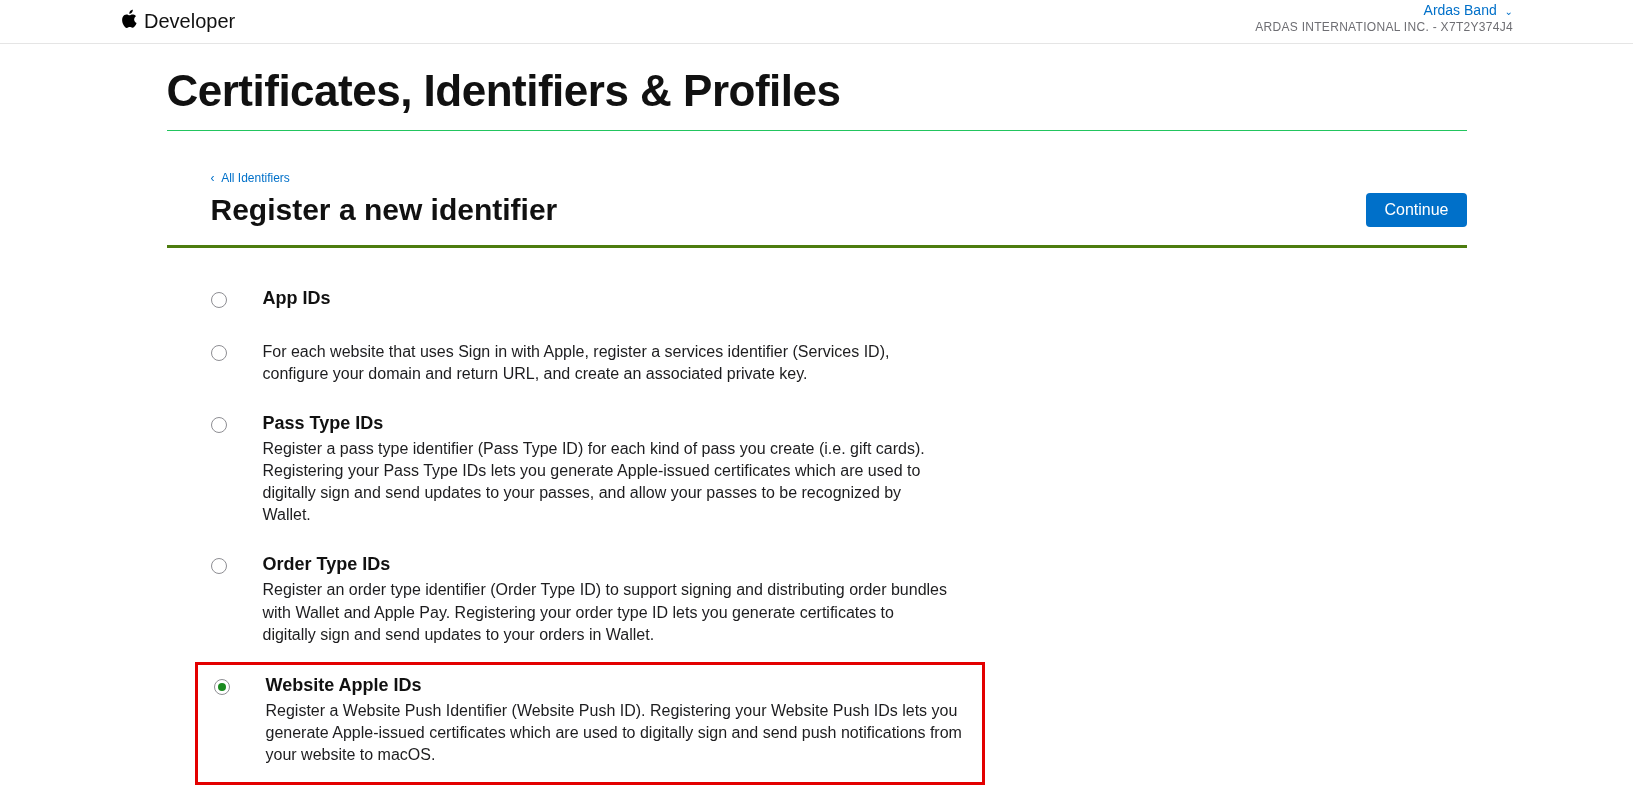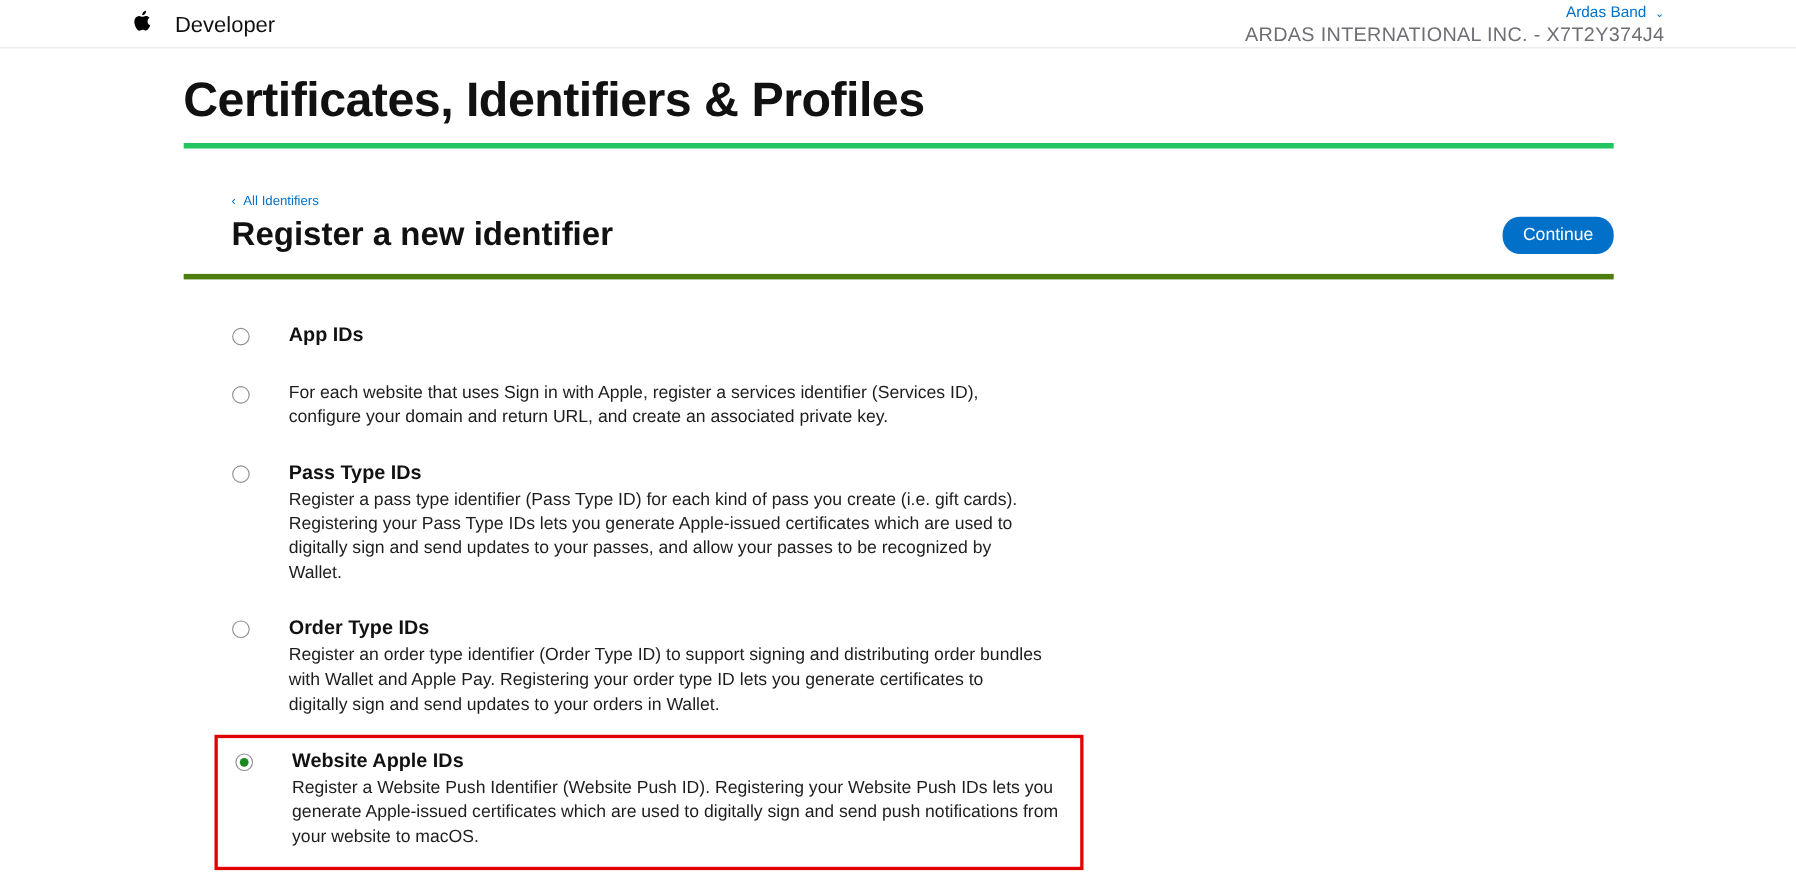--- a/index.html
+++ b/index.html
@@ -19,8 +19,8 @@
   }
   .brand {
     display: flex;
-    align-items: flex-end;
-    gap: 21px;
+    align-items: center;
+    gap: 6px;
     font-size: 20px;
     font-weight: 500;
     color: #111;

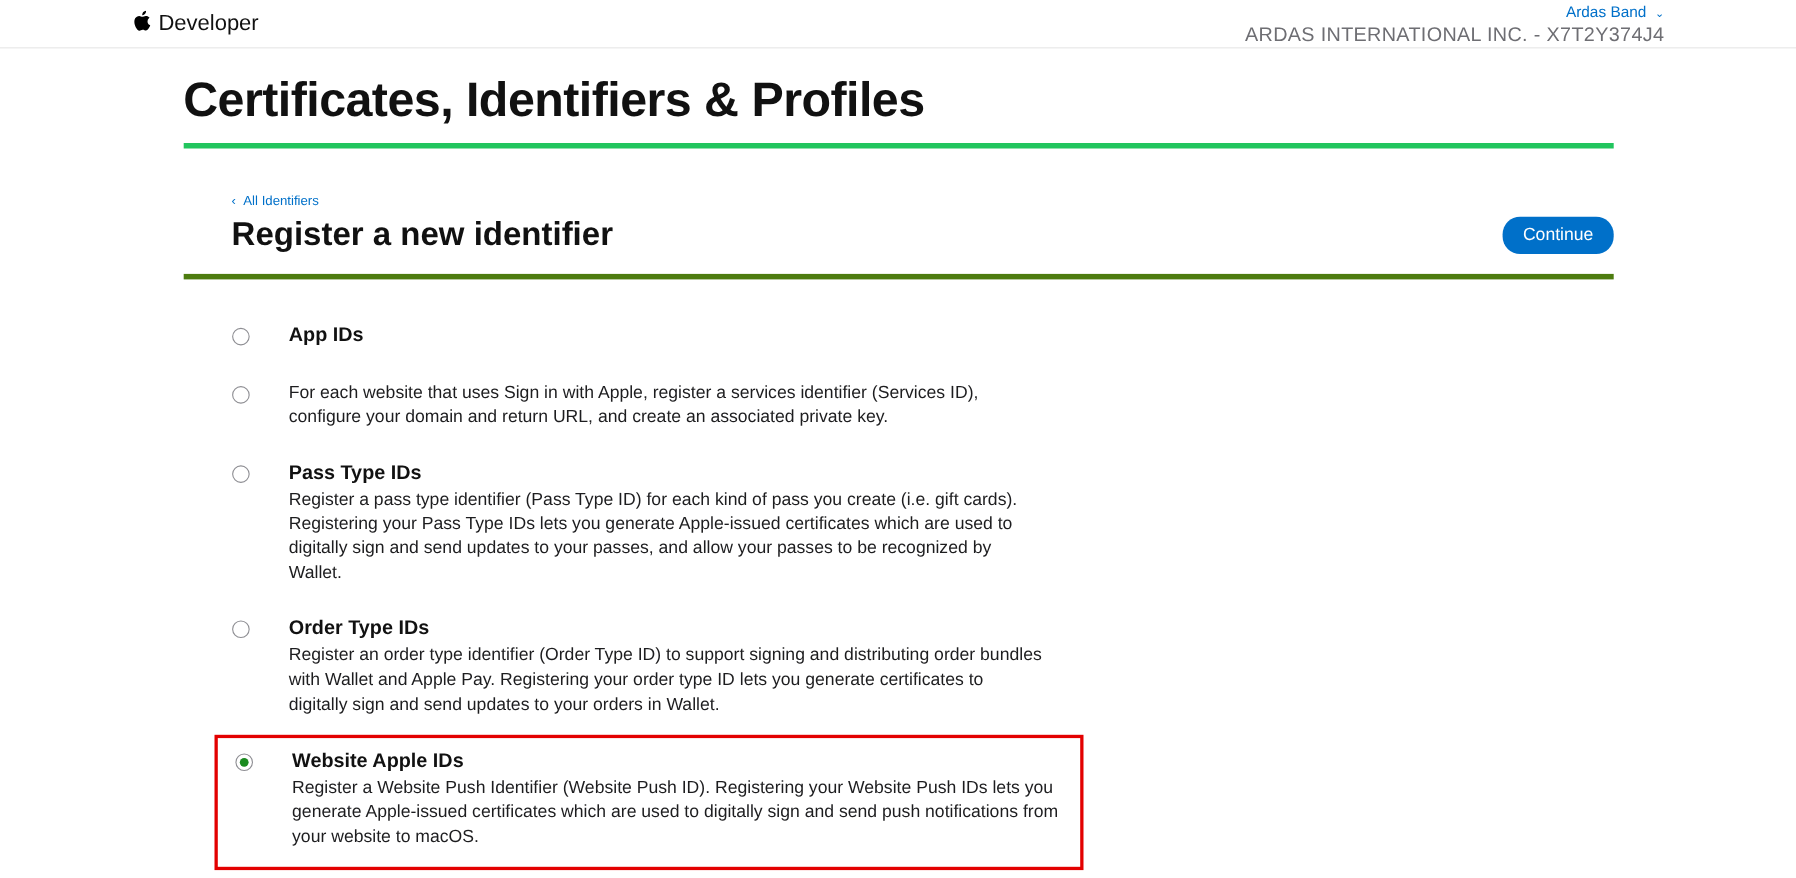--- a/index.html
+++ b/index.html
@@ -41,7 +41,7 @@
   }
   .account-user .chev { font-size: 10px; color: #0070c9; margin-left: 4px; }
   .account-team {
-    font-size: 18px;
+    font-size: 12px;
     color: #6e6e73;
     letter-spacing: .3px;
   }

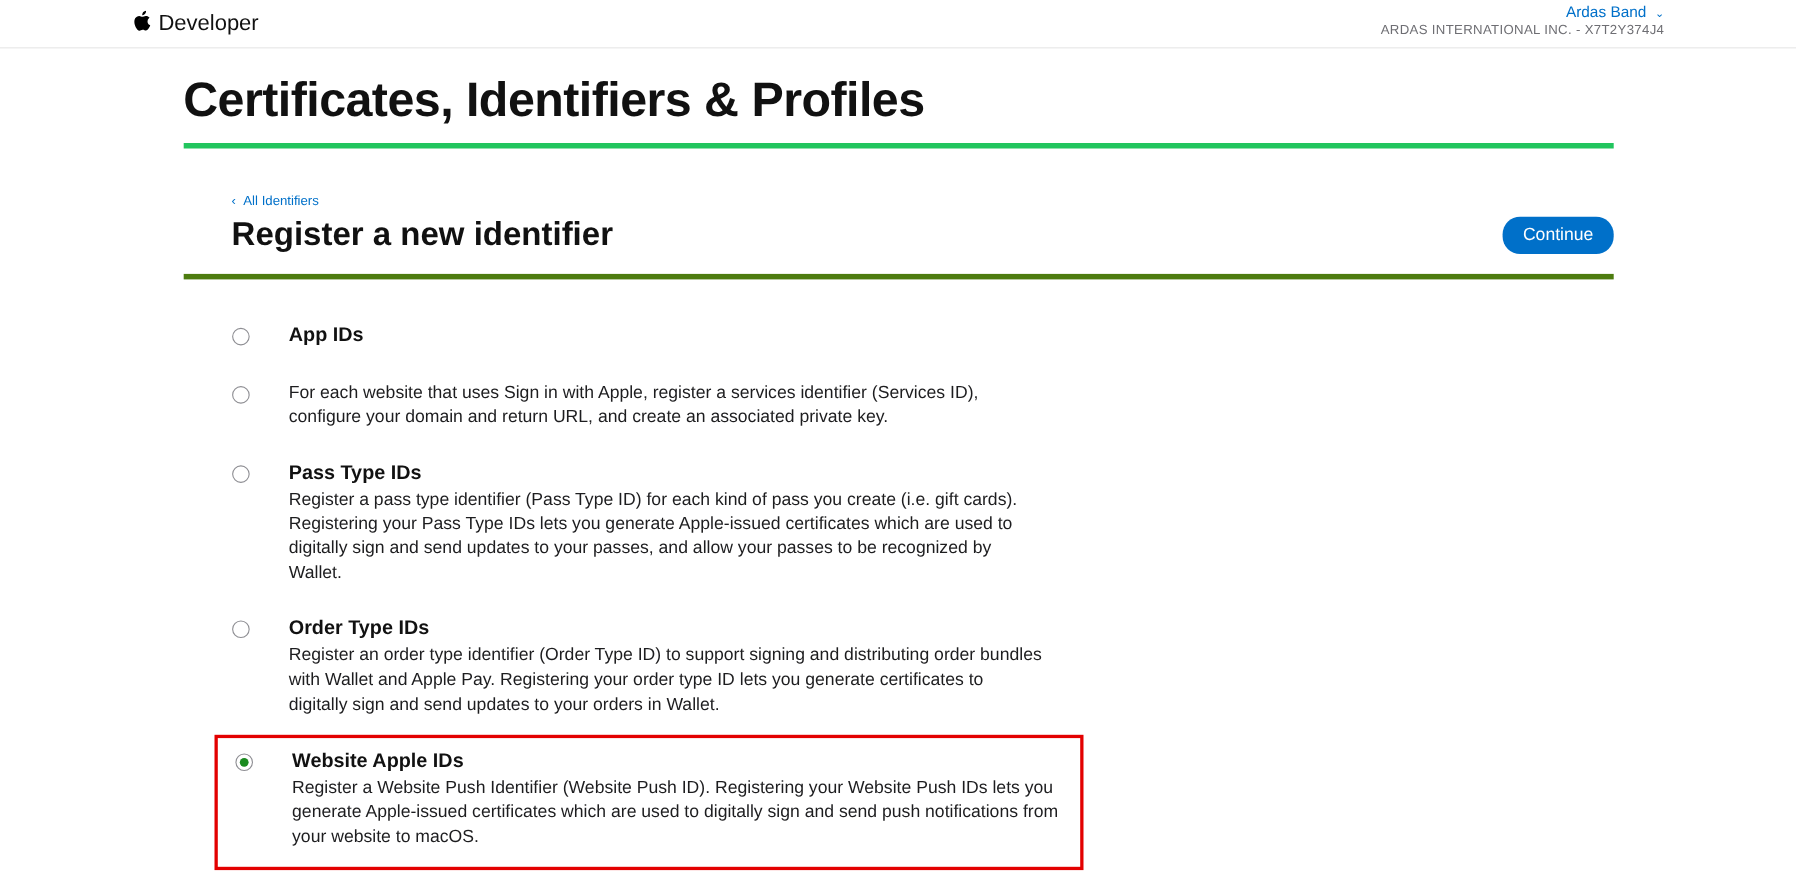--- a/index.html
+++ b/index.html
@@ -55,7 +55,7 @@
     font-weight: 700;
     color: #111;
     padding: 22px 0 14px 0;
-    border-bottom: 5px solid #22c55e;
+    border-bottom: 1px solid #22c55e;
     letter-spacing: -0.5px;
   }
   .breadcrumb {

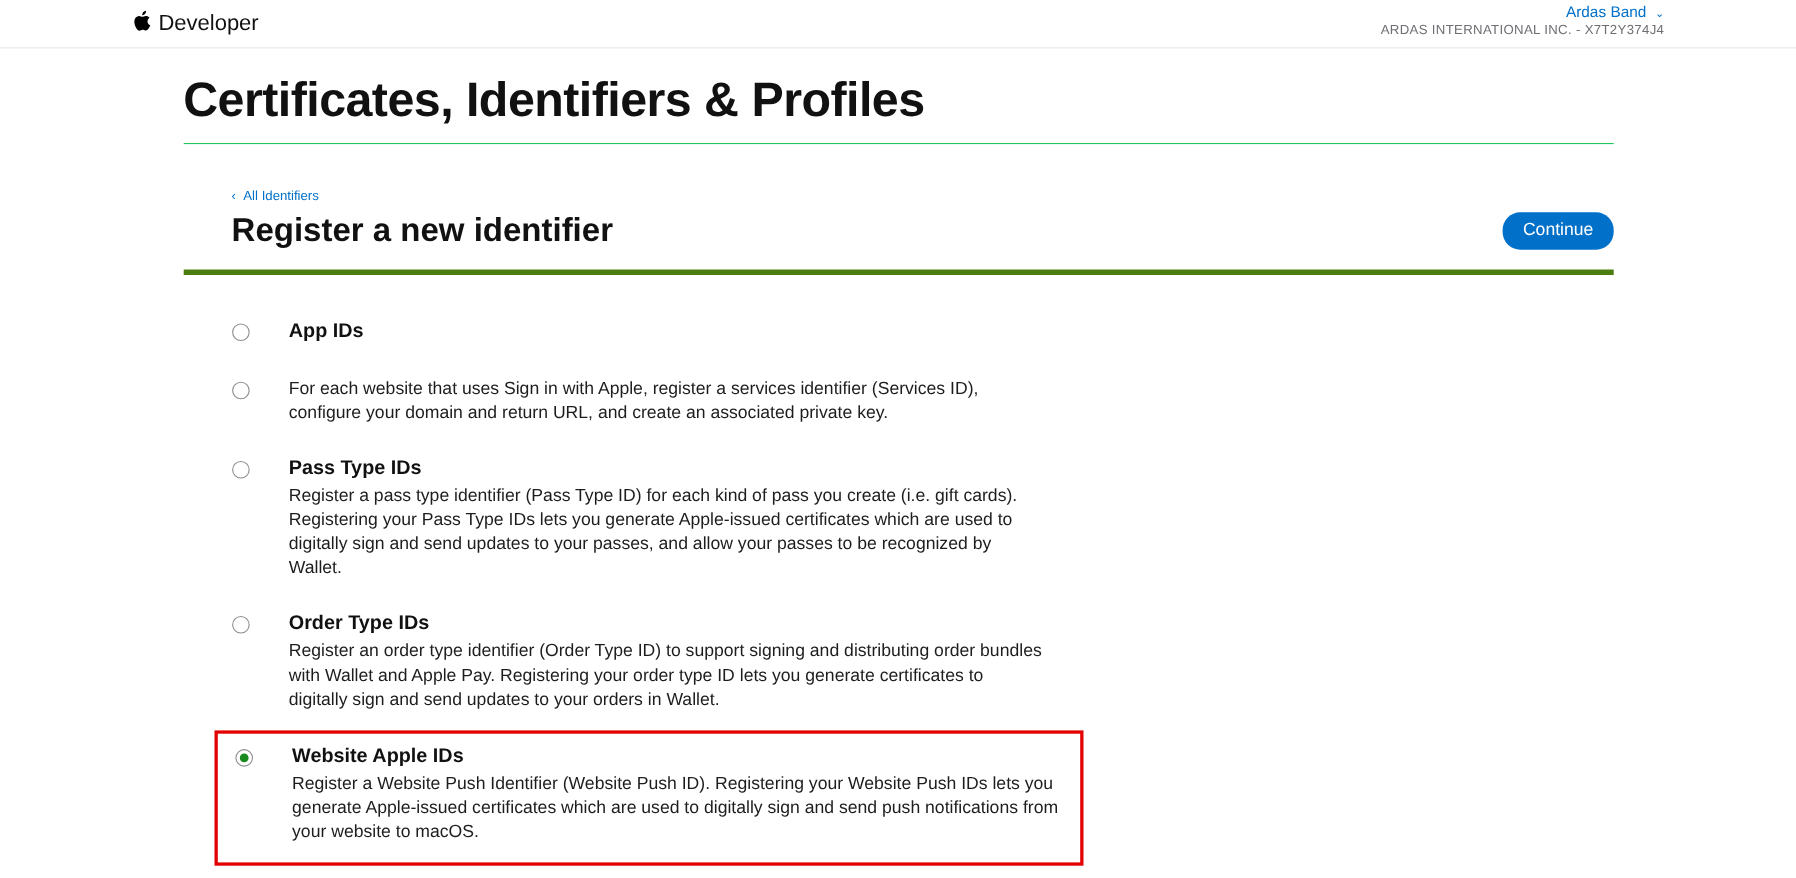--- a/index.html
+++ b/index.html
@@ -70,7 +70,7 @@
     align-items: flex-start;
     justify-content: space-between;
     padding: 0 0 18px 44px;
-    border-bottom: 5px solid #4d7c0f;
+    border-bottom: 3px solid #4d7c0f;
   }
   .section-title {
     font-size: 30px;

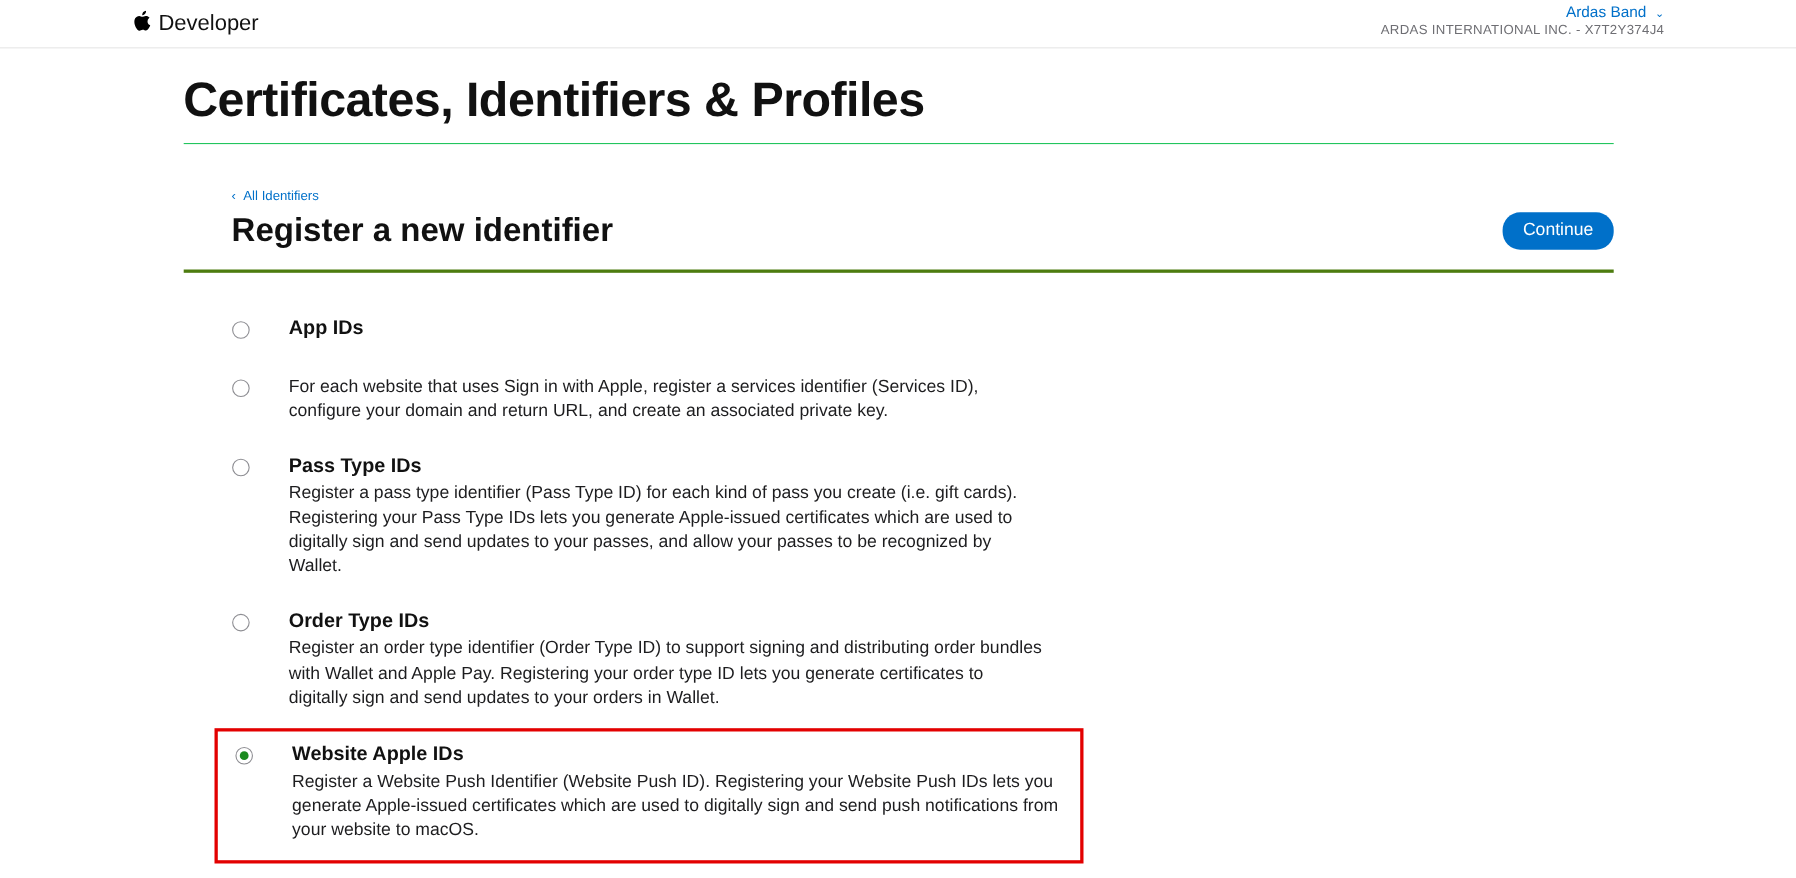--- a/index.html
+++ b/index.html
@@ -81,7 +81,7 @@
     background: #0070c9;
     color: #fff;
     border: none;
-    border-radius: 16px;
+    border-radius: 4px;
     padding: 8px 18px;
     font-size: 16px;
     cursor: pointer;

